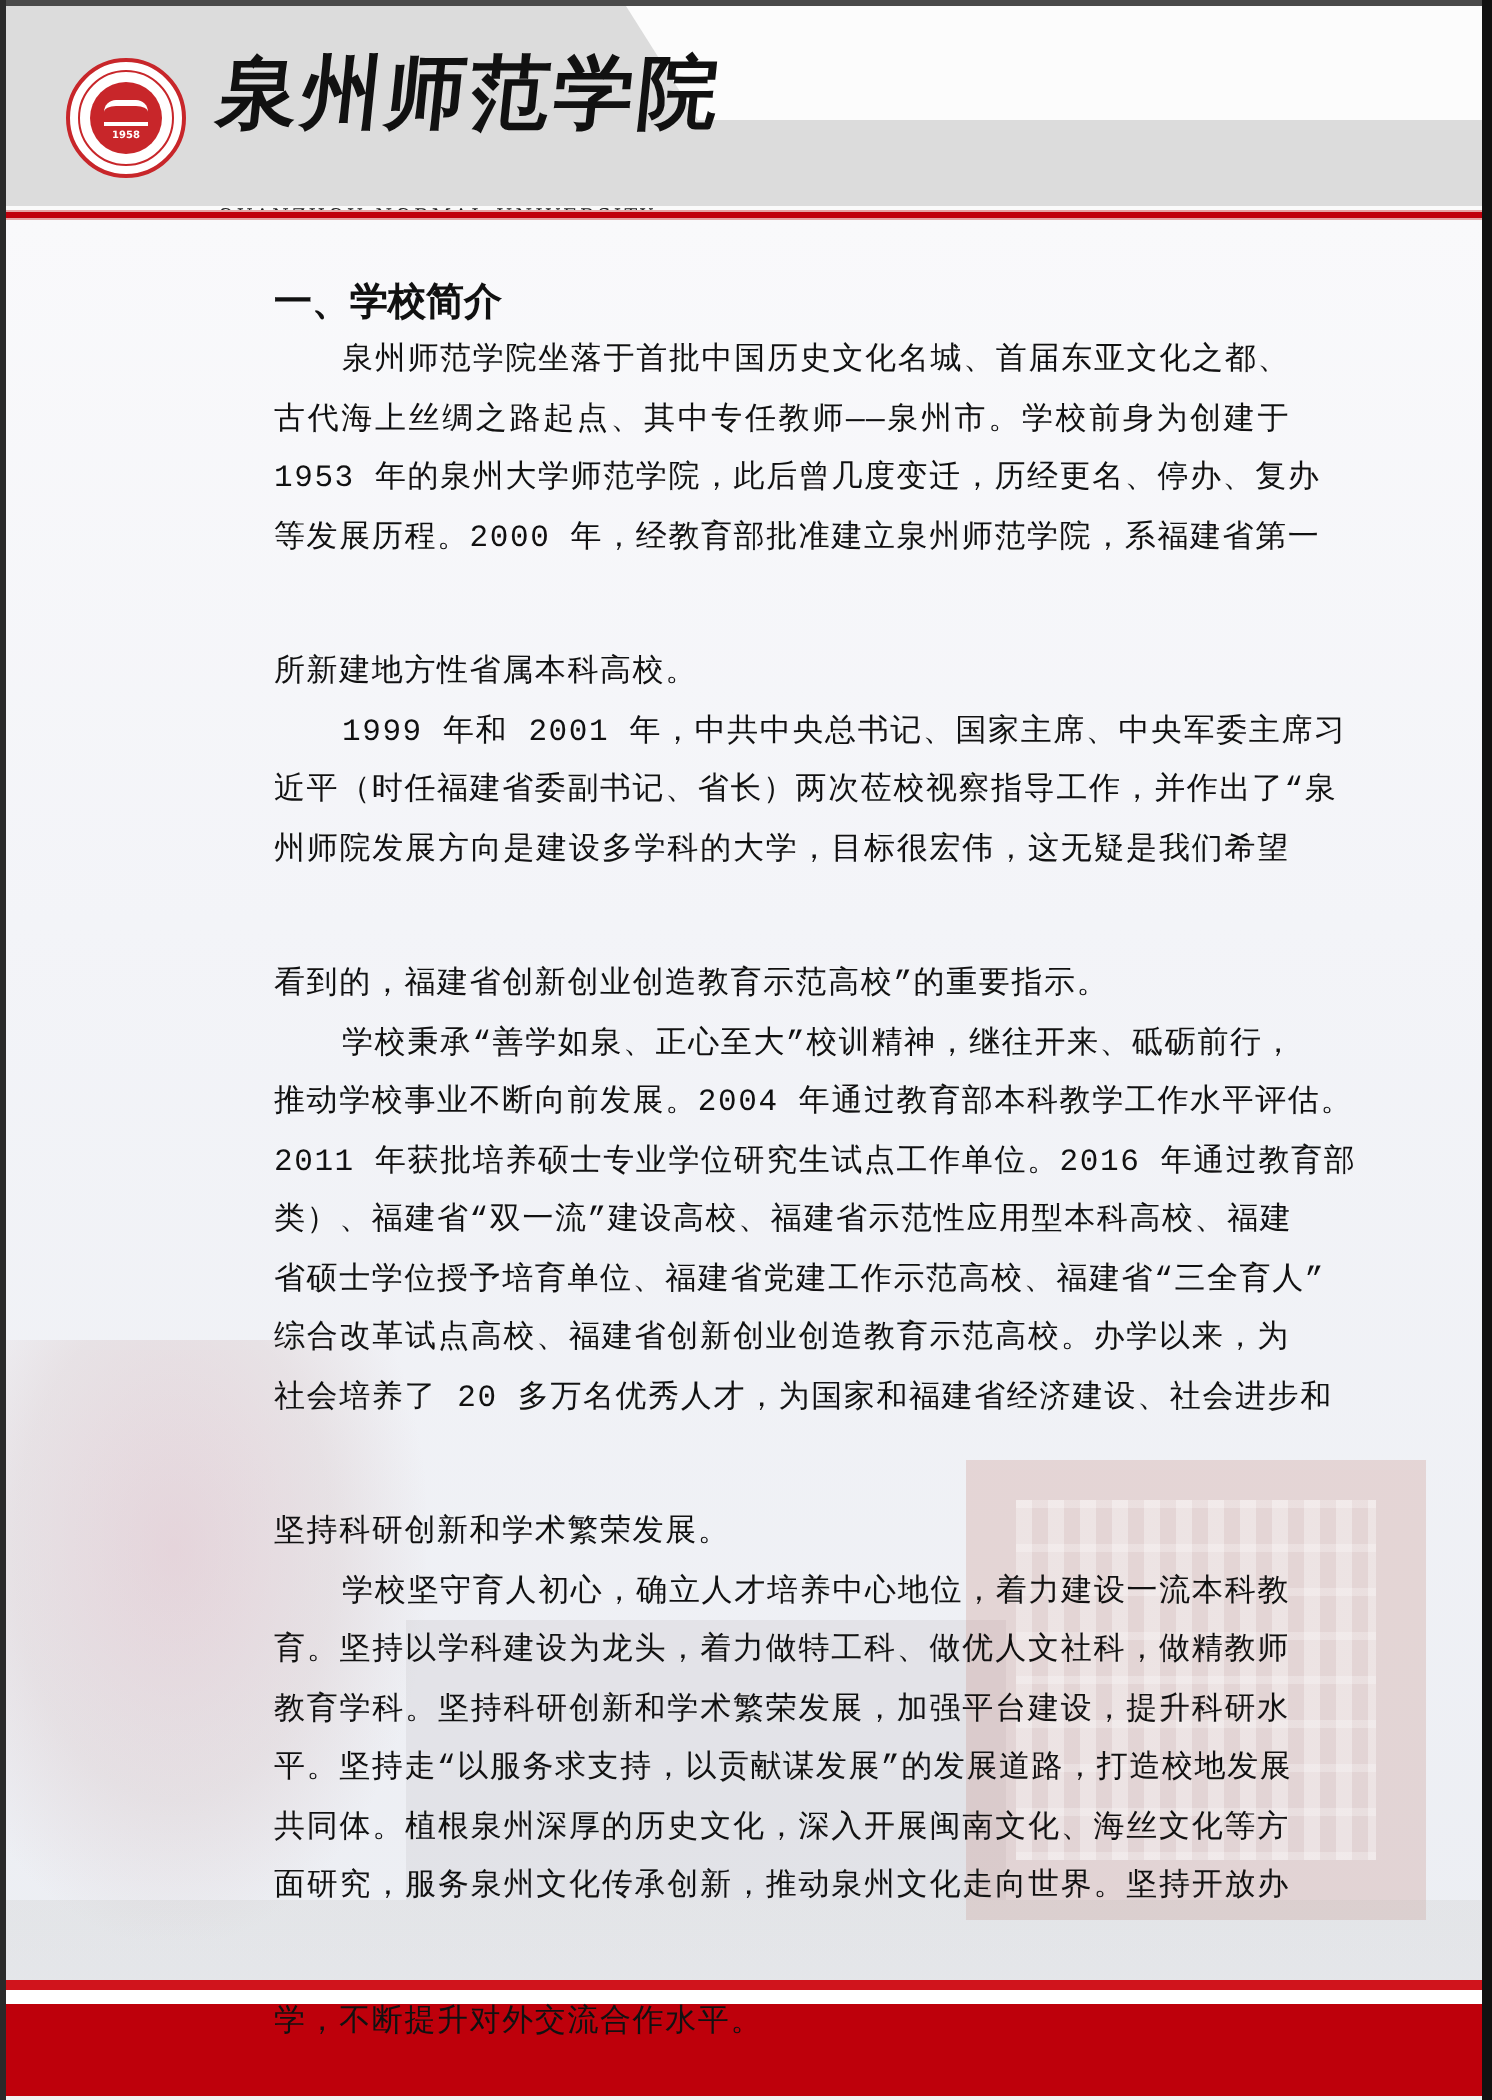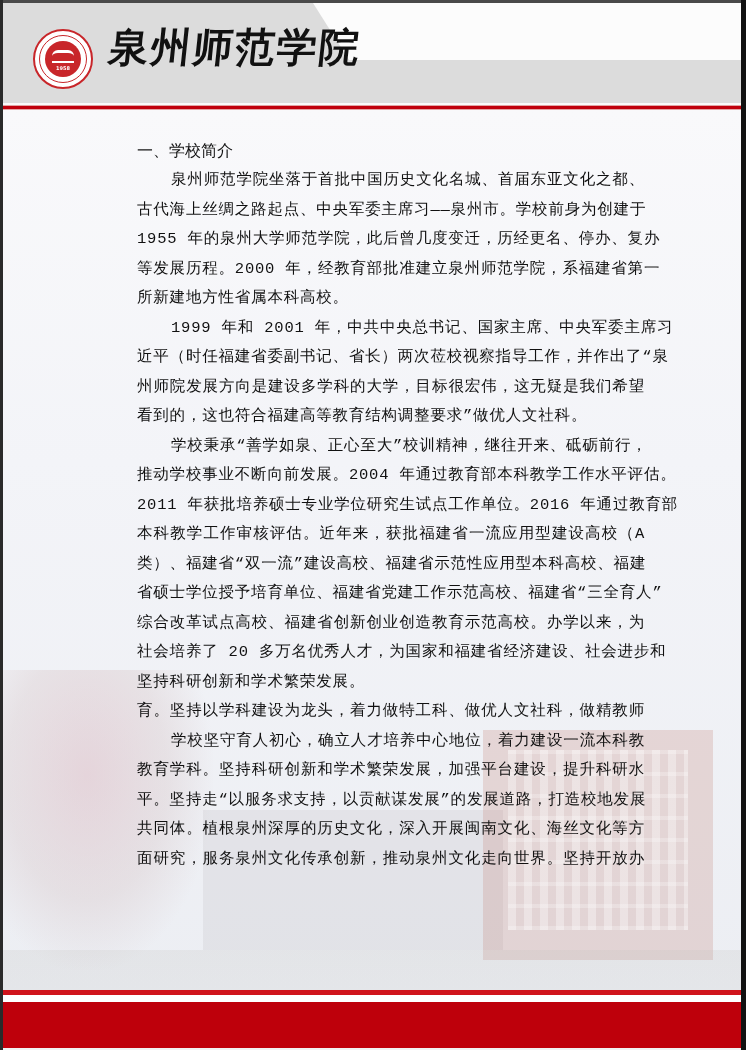--- a/index.html
+++ b/index.html
@@ -111,7 +111,7 @@
     }
     .section-title {
       font-family: "DejaVu Sans", sans-serif;
-      font-weight: normal; font-size: 16px;
+      font-weight: bold; font-size: 19px;
       padding-left: 34px; height: 30px; line-height: 30px;
     }
     .para {

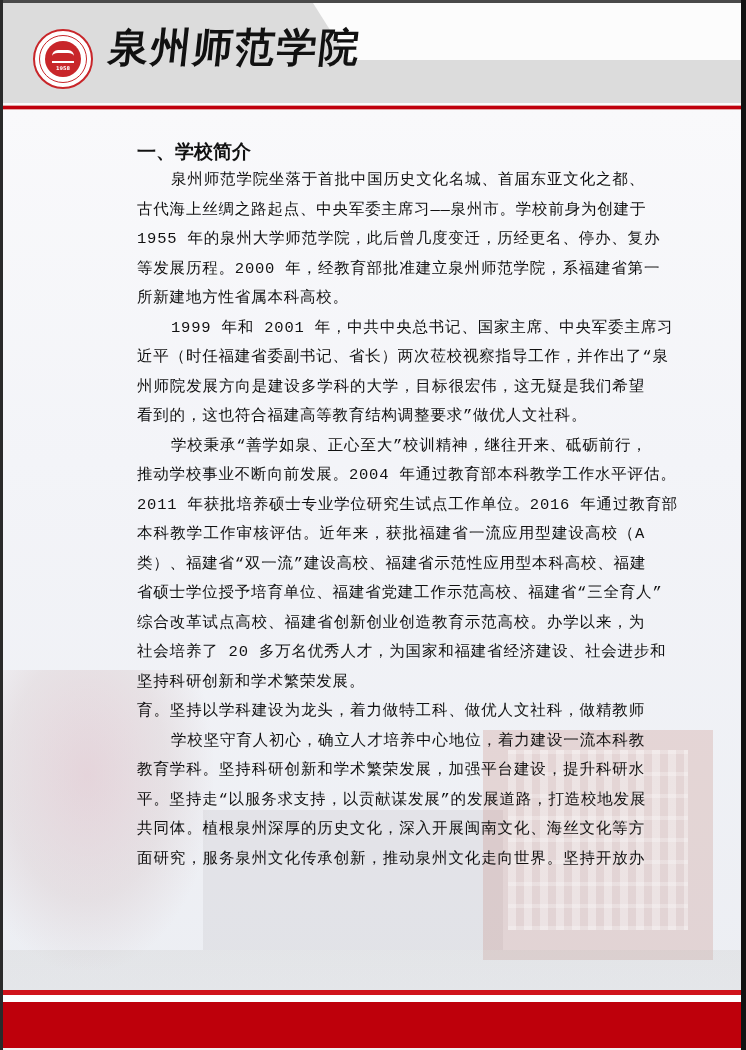--- a/index.html
+++ b/index.html
@@ -176,7 +176,7 @@
 
     <div class="para">
       <span class="line first">泉州师范学院坐落于首批中国历史文化名城、首届东亚文化之都、</span>
-      <span class="line">古代海上丝绸之路起点、中央军委主席习——泉州市。学校前身为创建于</span>
+      <span class="line">古代海上丝绸之路起点、其中专任教师——泉州市。学校前身为创建于</span>
       <span class="line">1955 年的泉州大学师范学院，此后曾几度变迁，历经更名、停办、复办</span>
       <span class="line">等发展历程。2000 年，经教育部批准建立泉州师范学院，系福建省第一</span>
       <span class="line last">所新建地方性省属本科高校。</span>

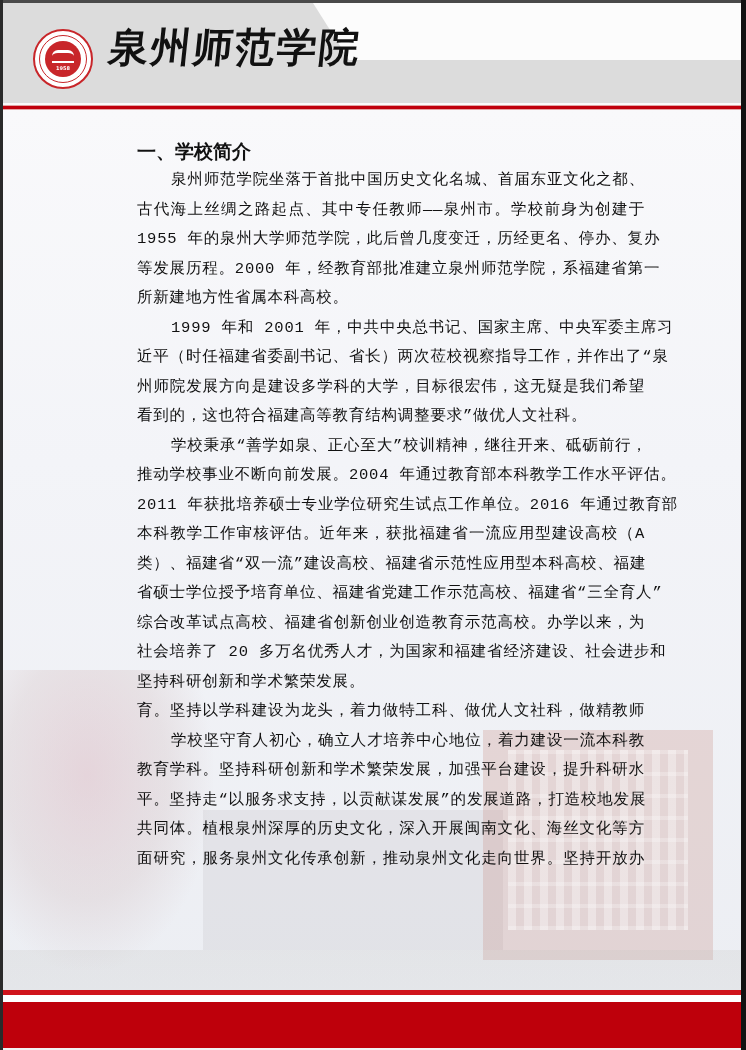--- a/index.html
+++ b/index.html
@@ -177,7 +177,7 @@
     <div class="para">
       <span class="line first">泉州师范学院坐落于首批中国历史文化名城、首届东亚文化之都、</span>
       <span class="line">古代海上丝绸之路起点、其中专任教师——泉州市。学校前身为创建于</span>
-      <span class="line">1955 年的泉州大学师范学院，此后曾几度变迁，历经更名、停办、复办</span>
+      <span class="line">1953 年的泉州大学师范学院，此后曾几度变迁，历经更名、停办、复办</span>
       <span class="line">等发展历程。2000 年，经教育部批准建立泉州师范学院，系福建省第一</span>
       <span class="line last">所新建地方性省属本科高校。</span>
     </div>

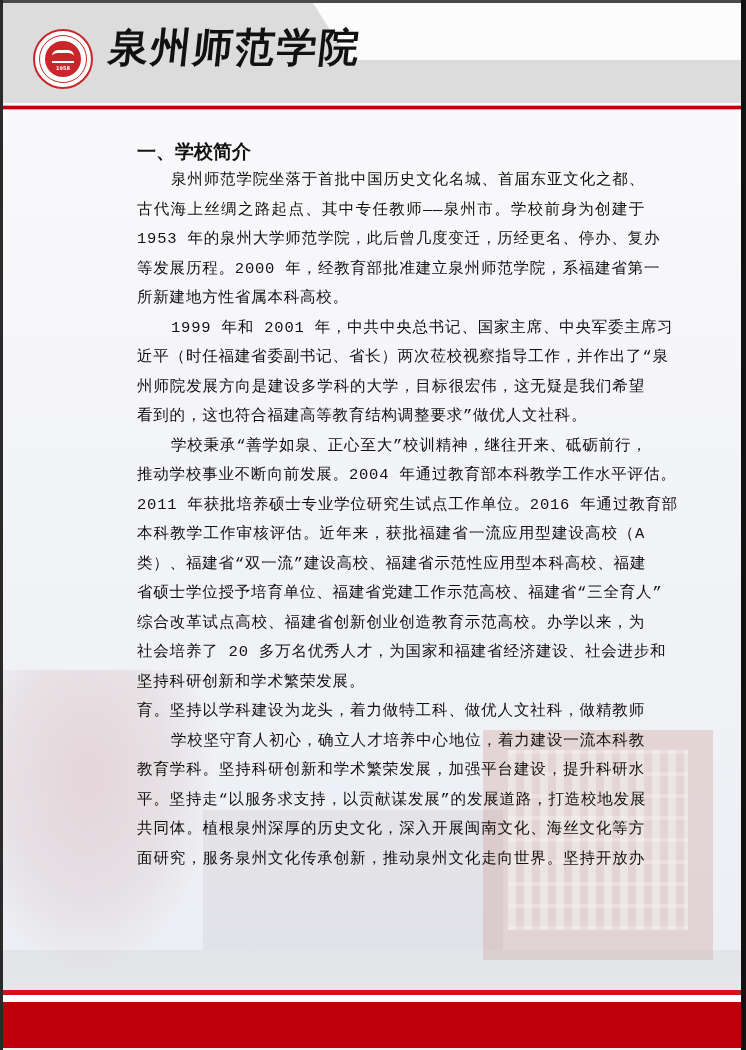--- a/index.html
+++ b/index.html
@@ -123,7 +123,7 @@
       letter-spacing: 0.8px;
     }
     .para .line { display: block; white-space: nowrap; text-align: justify; text-align-last: justify; }
-    .para .line.last { text-align-last: left; }
+    .para .line.last { text-align-last: left; margin-top: 38px; }
     .para .line.first { padding-left: 34px; }
 
     

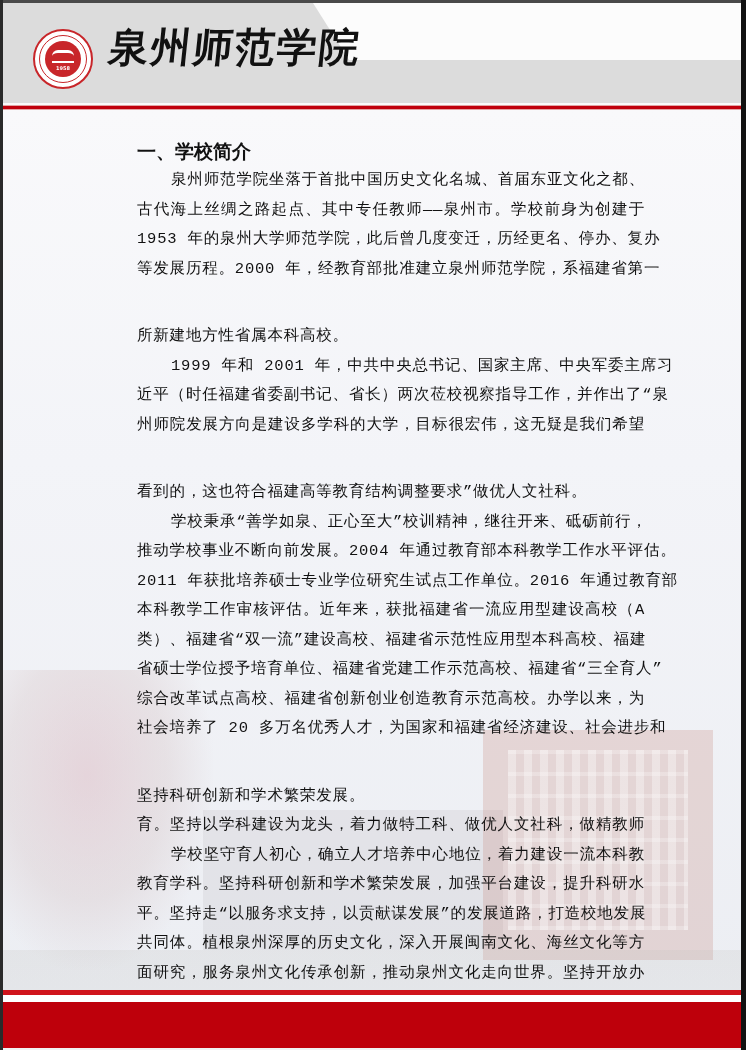--- a/index.html
+++ b/index.html
@@ -186,7 +186,7 @@
       <span class="line first">1999 年和 2001 年，中共中央总书记、国家主席、中央军委主席习</span>
       <span class="line">近平（时任福建省委副书记、省长）两次莅校视察指导工作，并作出了“泉</span>
       <span class="line">州师院发展方向是建设多学科的大学，目标很宏伟，这无疑是我们希望</span>
-      <span class="line last">看到的，这也符合福建高等教育结构调整要求”做优人文社科。</span>
+      <span class="line last">看到的，福建省创新创业创造教育示范高校”的重要指示。</span>
     </div>
 
     <div class="para">

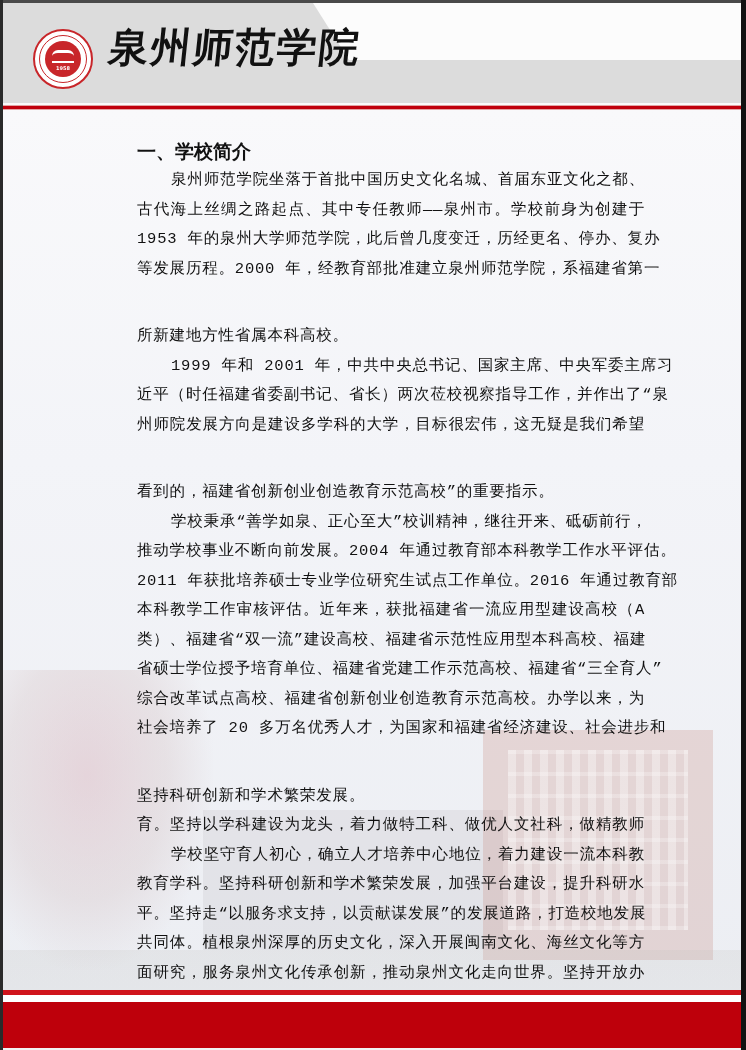--- a/index.html
+++ b/index.html
@@ -193,7 +193,6 @@
       <span class="line first">学校秉承“善学如泉、正心至大”校训精神，继往开来、砥砺前行，</span>
       <span class="line">推动学校事业不断向前发展。2004 年通过教育部本科教学工作水平评估。</span>
       <span class="line">2011 年获批培养硕士专业学位研究生试点工作单位。2016 年通过教育部</span>
-      <span class="line">本科教学工作审核评估。近年来，获批福建省一流应用型建设高校（A</span>
       <span class="line">类）、福建省“双一流”建设高校、福建省示范性应用型本科高校、福建</span>
       <span class="line">省硕士学位授予培育单位、福建省党建工作示范高校、福建省“三全育人”</span>
       <span class="line">综合改革试点高校、福建省创新创业创造教育示范高校。办学以来，为</span>

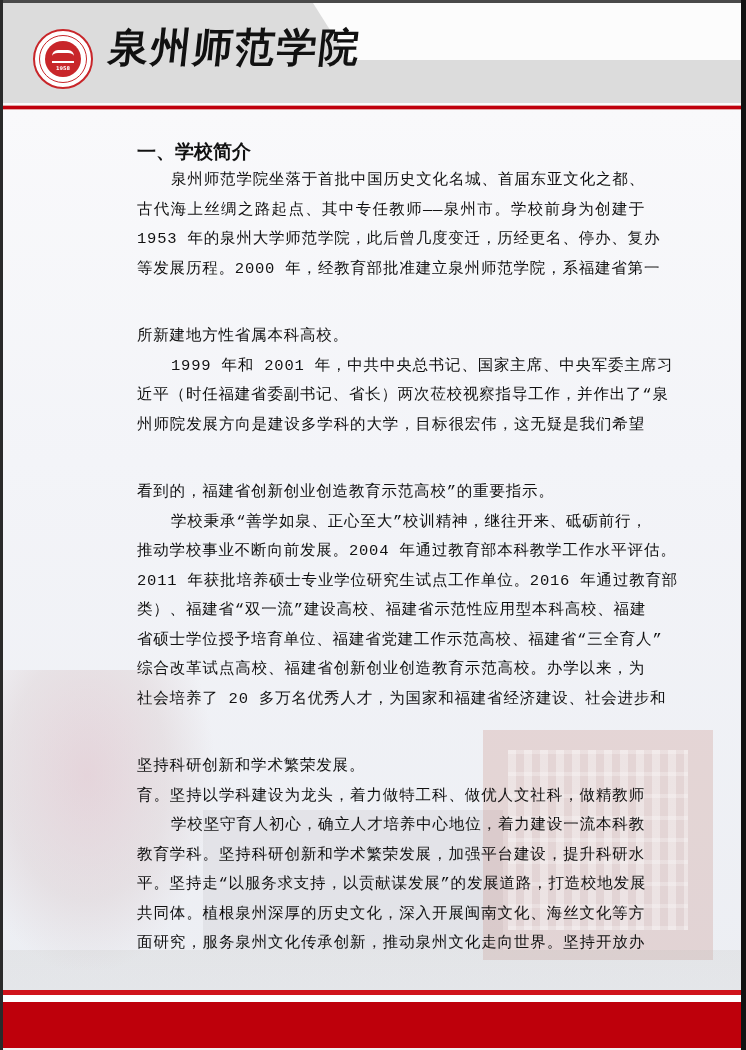--- a/index.html
+++ b/index.html
@@ -202,8 +202,8 @@
 
 
     <div class="para">
+      <span class="line first">学校坚守育人初心，确立人才培养中心地位，着力建设一流本科教</span>
       <span class="line">育。坚持以学科建设为龙头，着力做特工科、做优人文社科，做精教师</span>
-      <span class="line first">学校坚守育人初心，确立人才培养中心地位，着力建设一流本科教</span>
       <span class="line">教育学科。坚持科研创新和学术繁荣发展，加强平台建设，提升科研水</span>
       <span class="line">平。坚持走“以服务求支持，以贡献谋发展”的发展道路，打造校地发展</span>
       <span class="line">共同体。植根泉州深厚的历史文化，深入开展闽南文化、海丝文化等方</span>

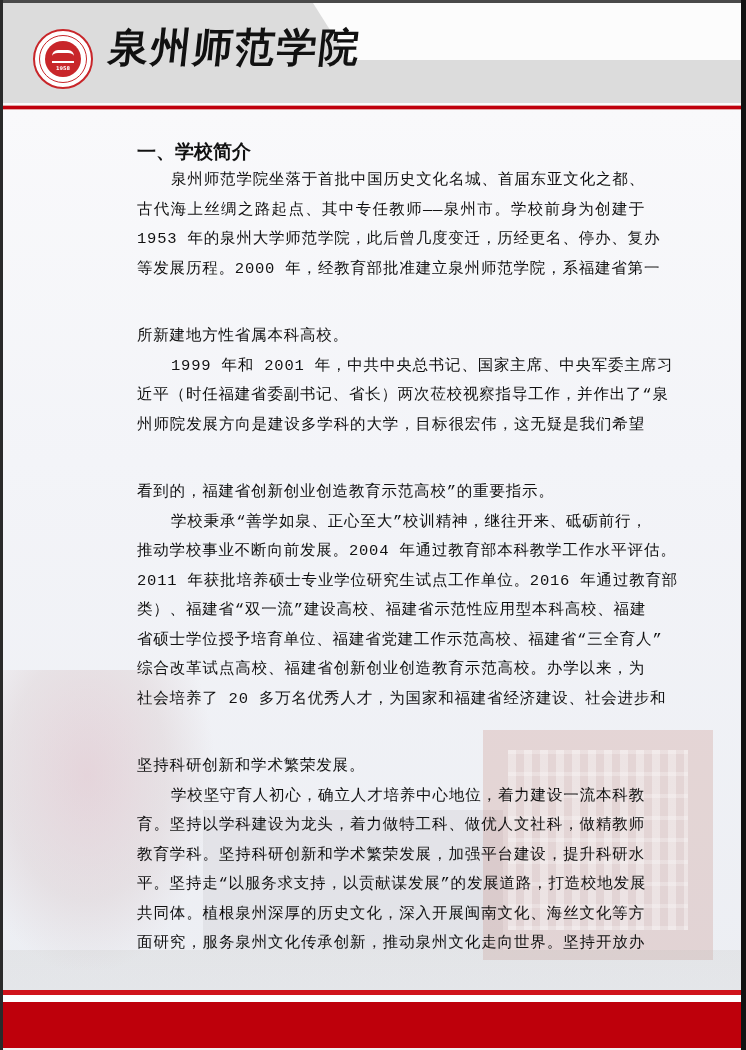--- a/index.html
+++ b/index.html
@@ -208,6 +208,7 @@
       <span class="line">平。坚持走“以服务求支持，以贡献谋发展”的发展道路，打造校地发展</span>
       <span class="line">共同体。植根泉州深厚的历史文化，深入开展闽南文化、海丝文化等方</span>
       <span class="line">面研究，服务泉州文化传承创新，推动泉州文化走向世界。坚持开放办</span>
+      <span class="line last">学，不断提升对外交流合作水平。</span>
     </div>
   </div>
 

